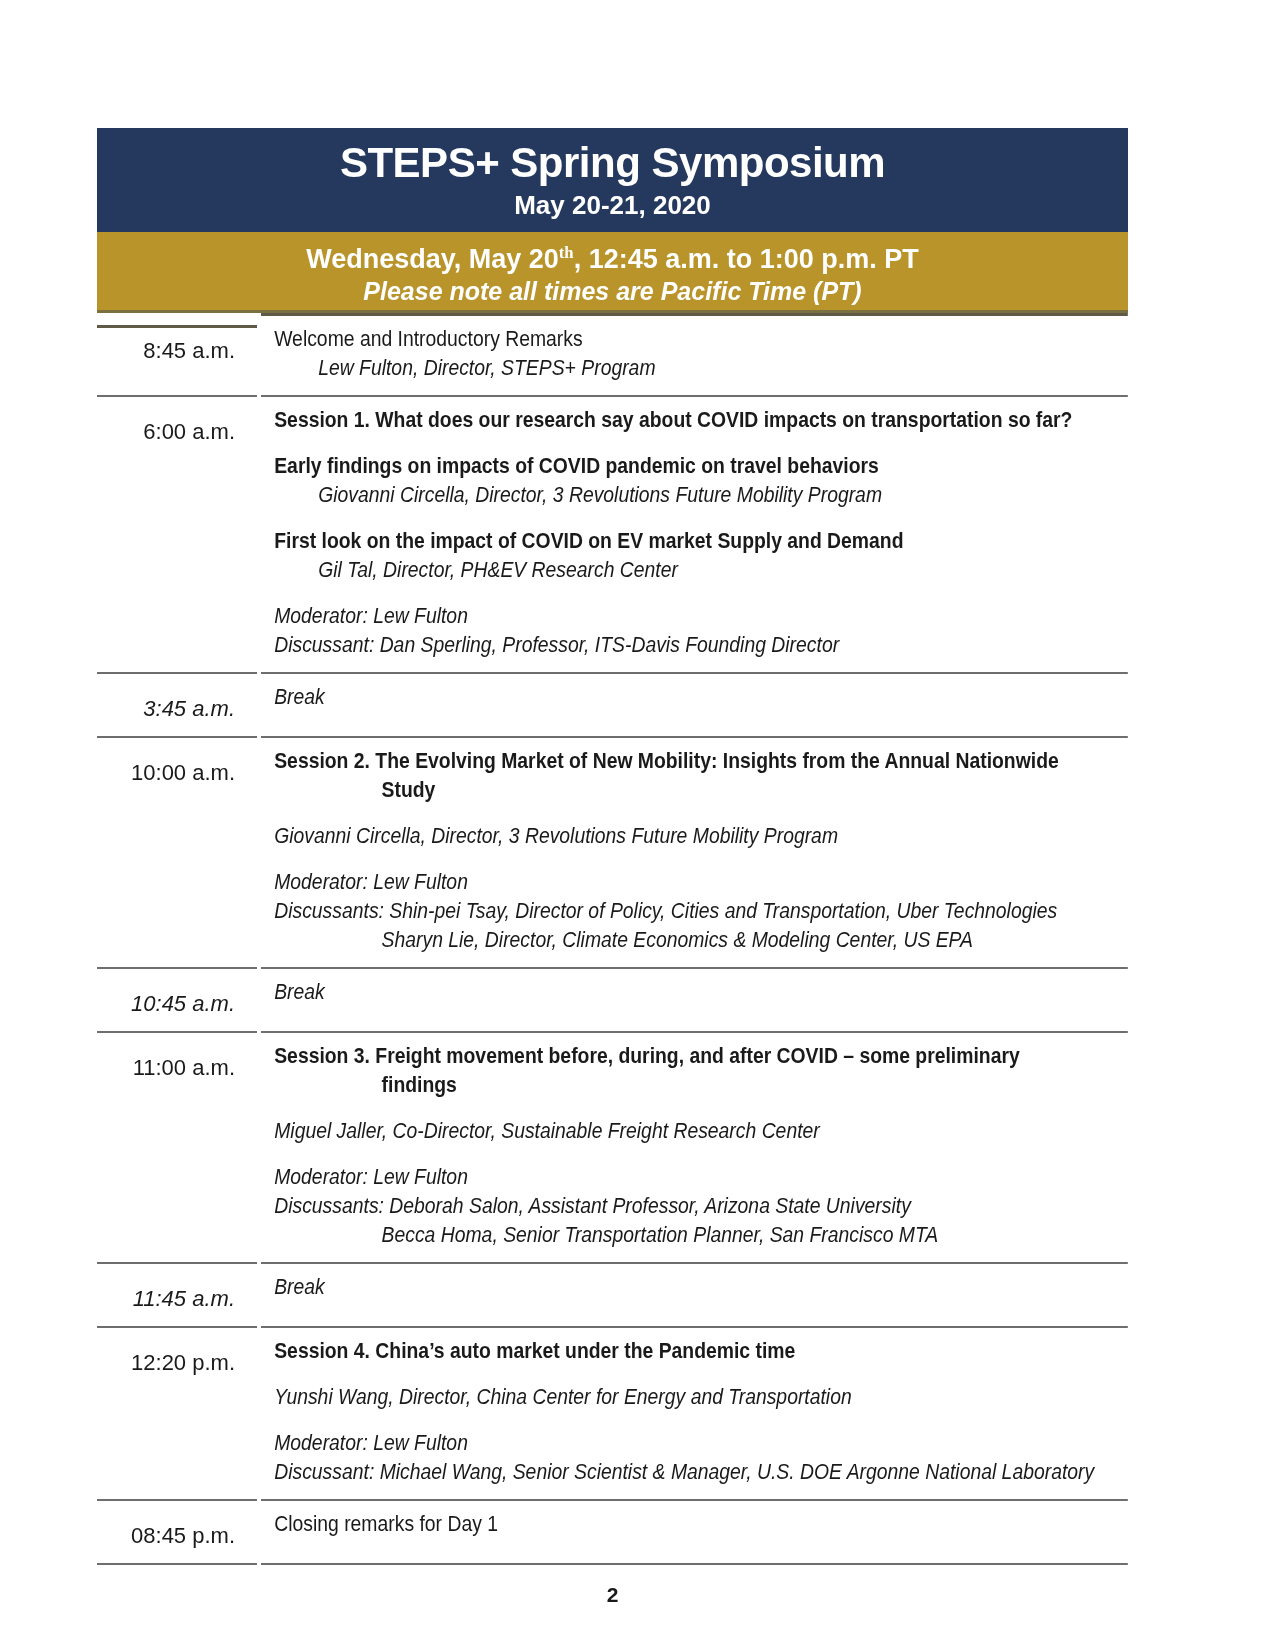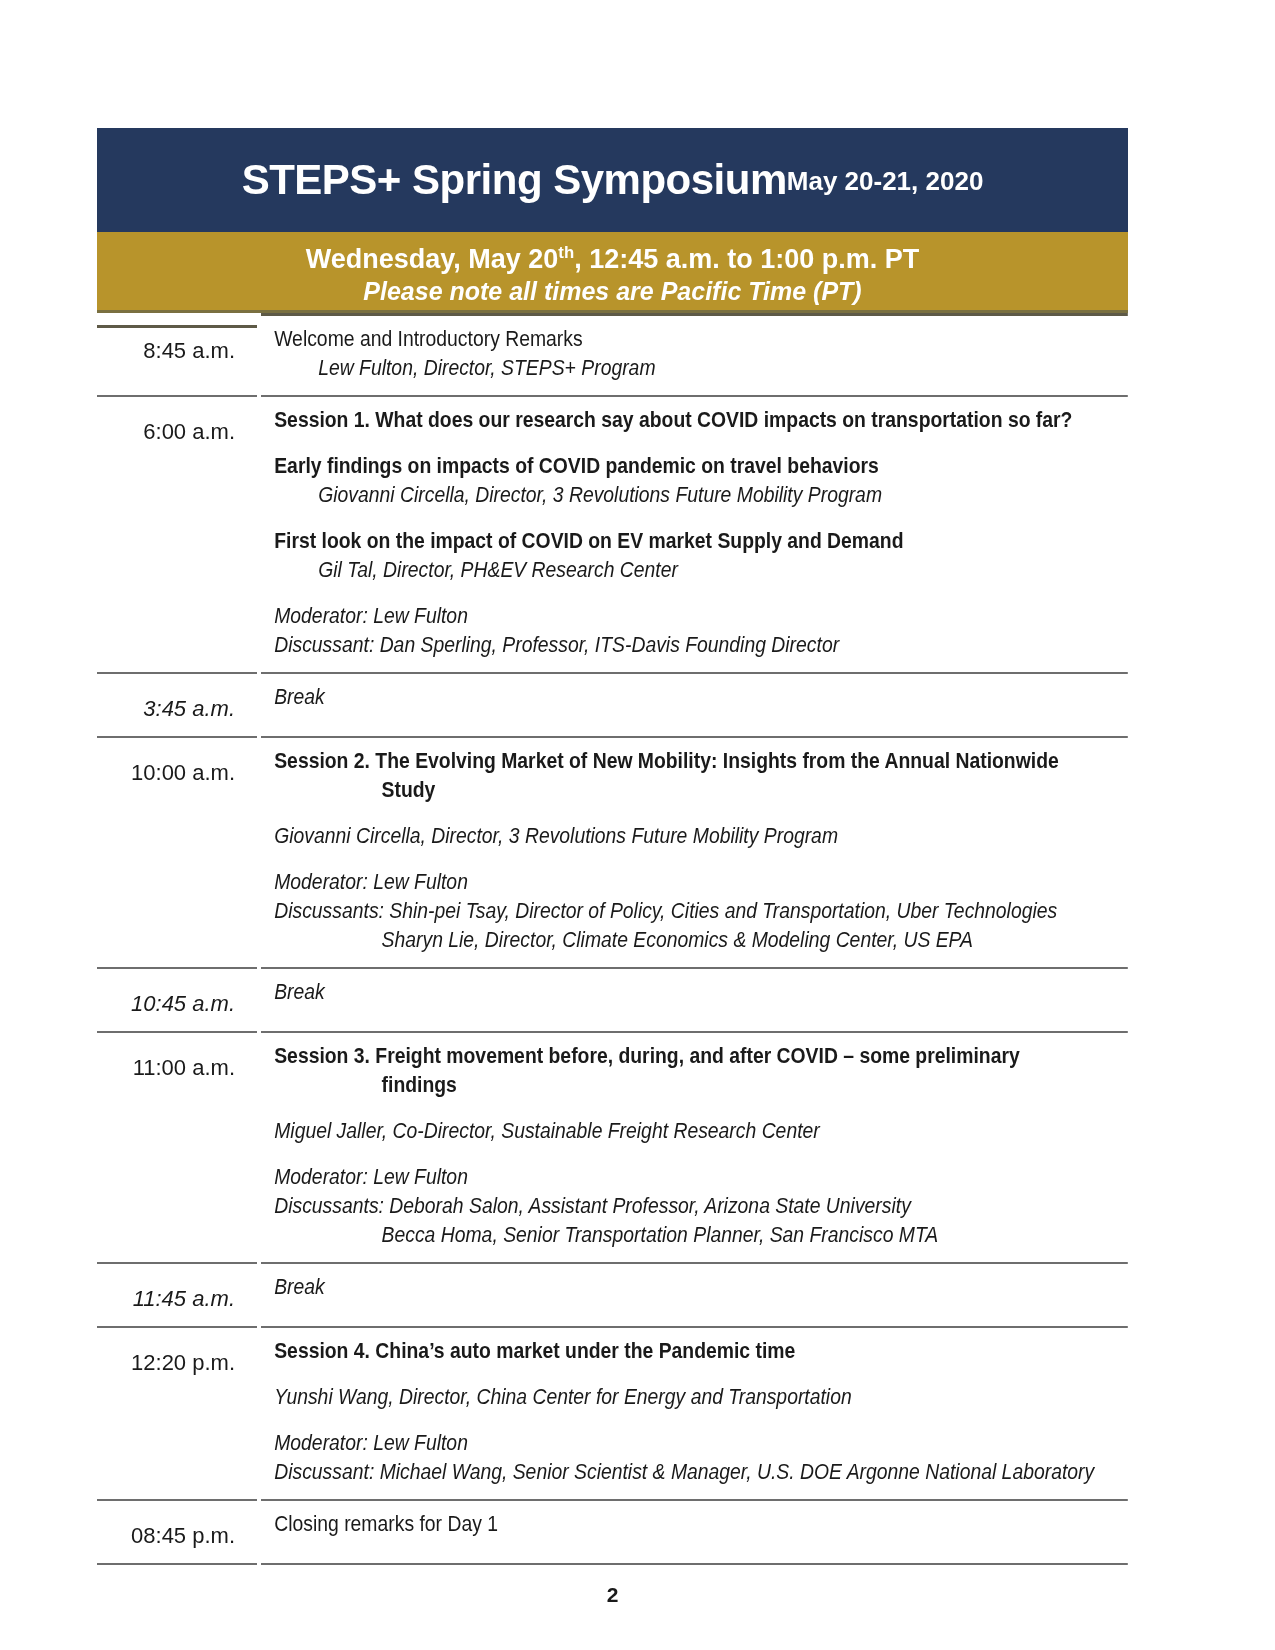--- a/index.html
+++ b/index.html
@@ -29,7 +29,7 @@
     width:1031px;height:104px;
     background:var(--navy);
     color:#ffffff;
-    display:flex;flex-direction:row;align-items:center;justify-content:center;
+    display:flex;flex-direction:column;align-items:center;justify-content:center;
     text-align:center;
   }
   .banner-title{

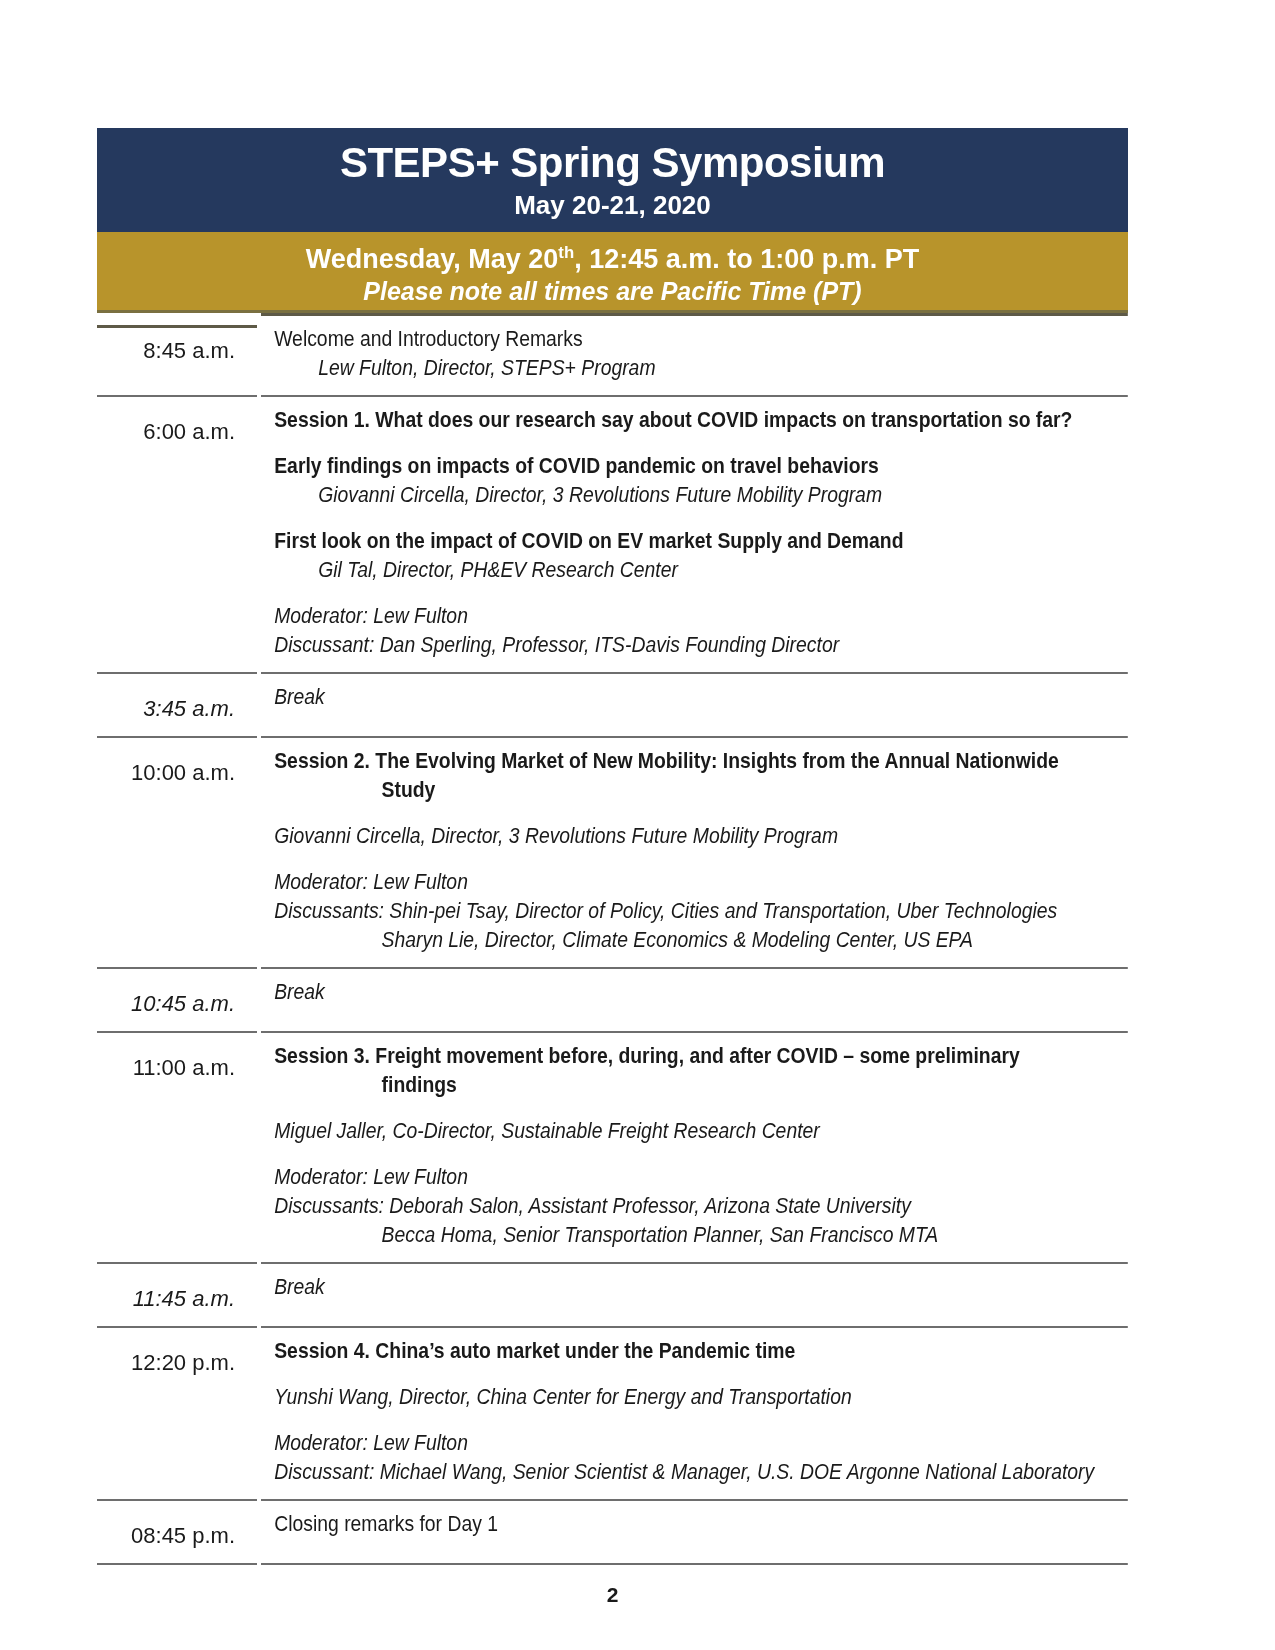--- a/index.html
+++ b/index.html
@@ -47,7 +47,7 @@
     text-align:center;
   }
   .gold-line1{font-size:27px;font-weight:bold;line-height:33px;}
-  .gold-line1 sup{font-size:0.62em;}
+  .gold-line1 sup{font-size:0.62em;font-family:Liberation Serif, serif;}
   .gold-line2{font-size:25px;font-weight:bold;font-style:italic;line-height:31px;}
 
   

